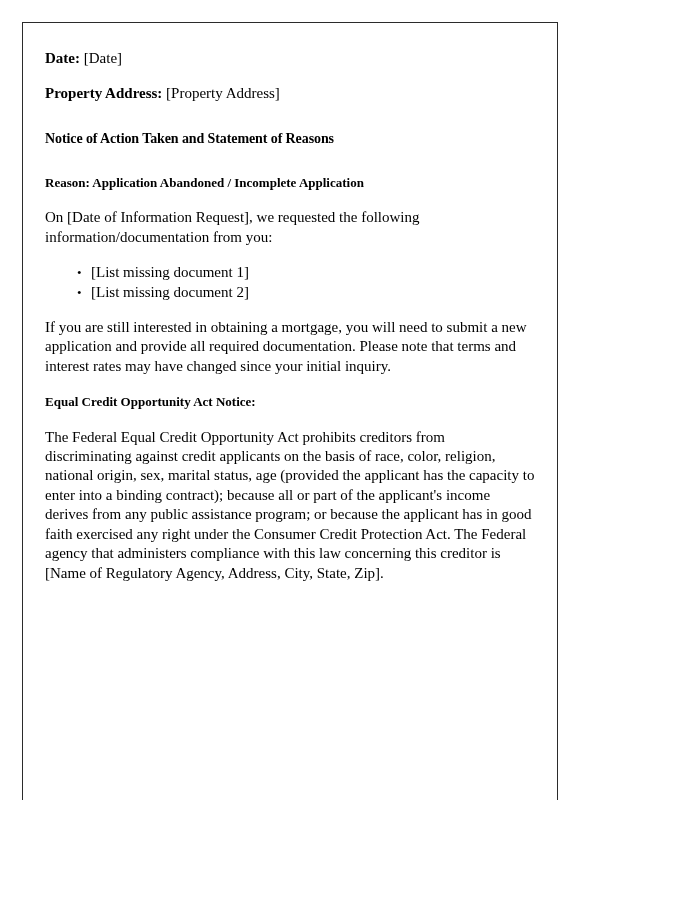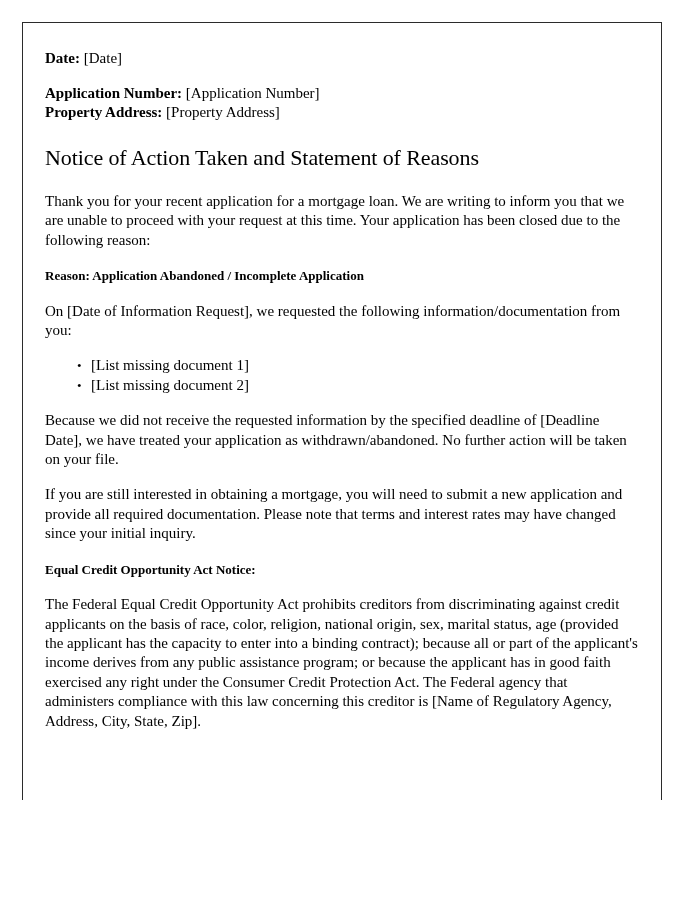--- a/index.html
+++ b/index.html
@@ -19,7 +19,7 @@
     position: absolute;
     left: 22px;
     top: 22px;
-    width: 640px;
+    width: 536px;
     height: 778px;
     box-sizing: border-box;
     border-left: 1.5px solid #2b2b2b;

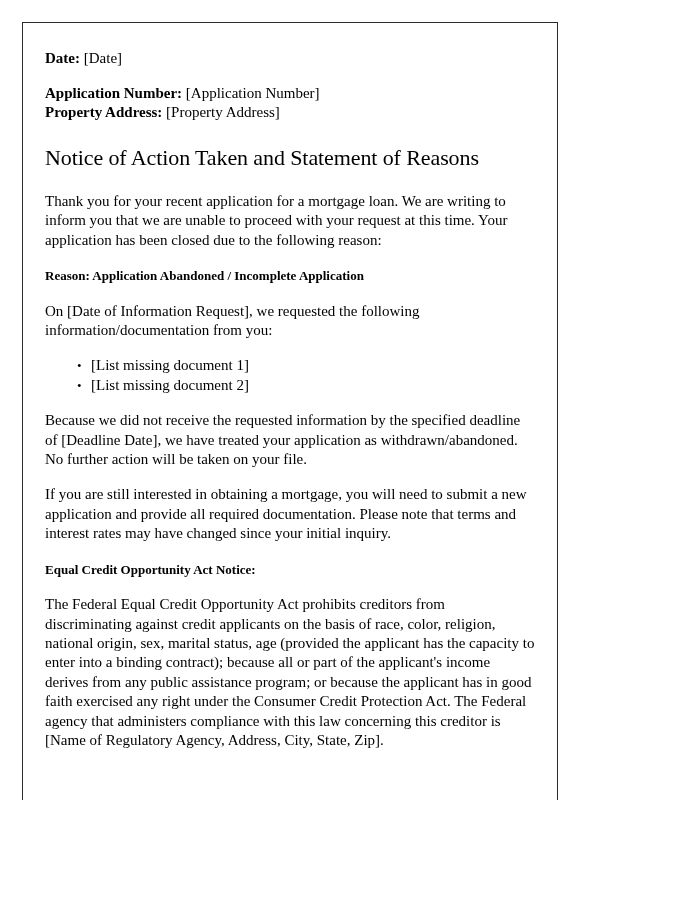--- a/index.html
+++ b/index.html
@@ -104,10 +104,6 @@
 
     <div class="field-block">
       <p class="field-line">
-        <span class="field-label">Application Number:</span>
-        <span class="field-value">[Application Number]</span>
-      </p>
-      <p class="field-line">
         <span class="field-label">Property Address:</span>
         <span class="field-value">[Property Address]</span>
       </p>

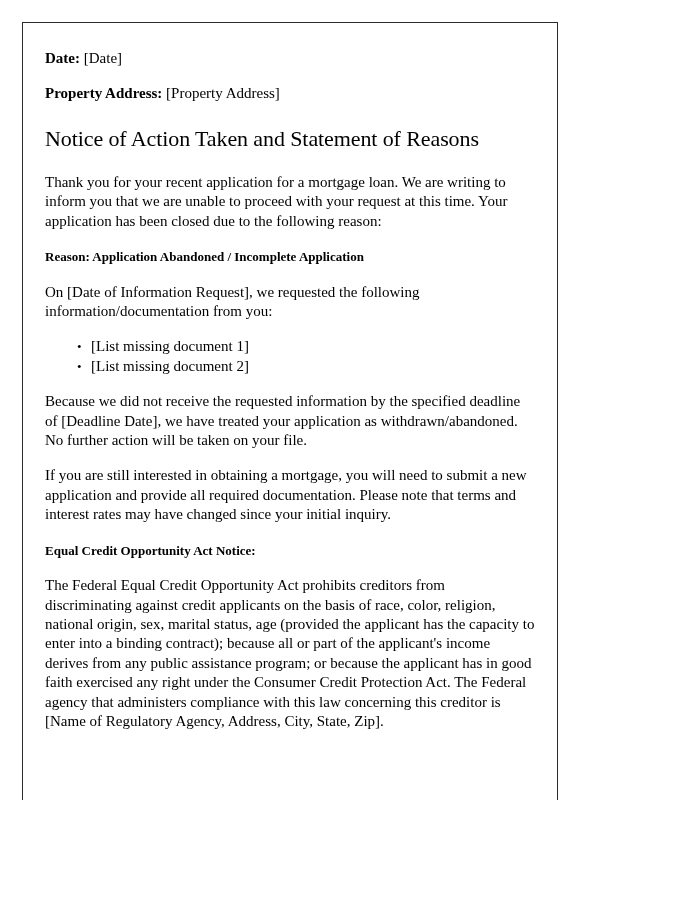--- a/index.html
+++ b/index.html
@@ -49,8 +49,8 @@
   }
 
   .doc-title {
-    font-size: 22px;
-    font-weight: normal;
+    font-size: 14px;
+    font-weight: bold;
     line-height: 28px;
     margin: 22px 0 20px 0;
     letter-spacing: -0.1px;

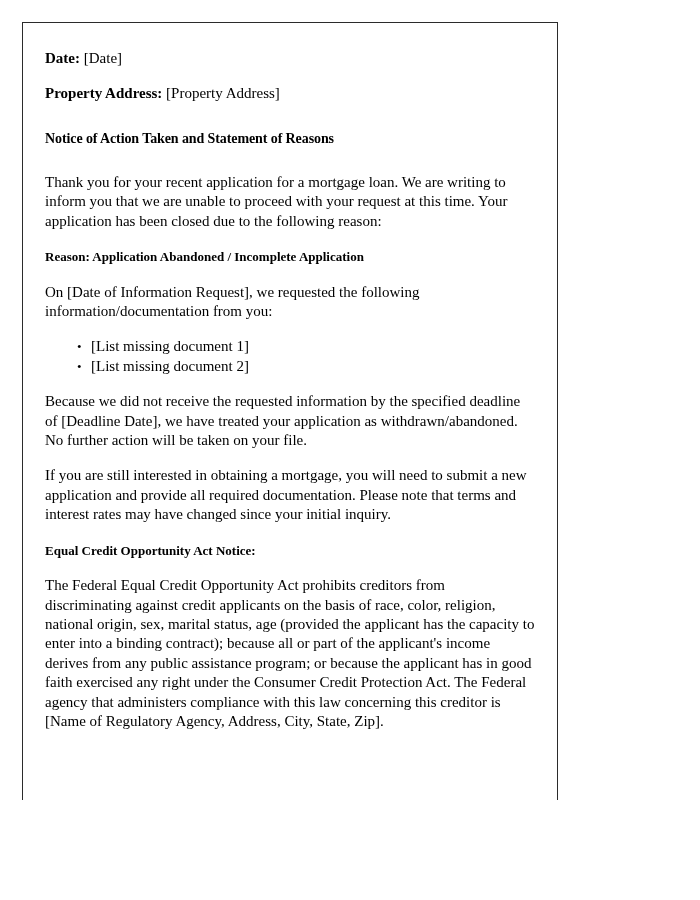--- a/index.html
+++ b/index.html
@@ -112,7 +112,6 @@
     <h1 class="doc-title">Notice of Action Taken and Statement of Reasons</h1>
 
 
-    <p class="para">Thank you for your recent application for a mortgage loan. We are writing to inform you that we are unable to proceed with your request at this time. Your application has been closed due to the following reason:</p>
 
     <p class="section-heading">Reason: Application Abandoned / Incomplete Application</p>
 

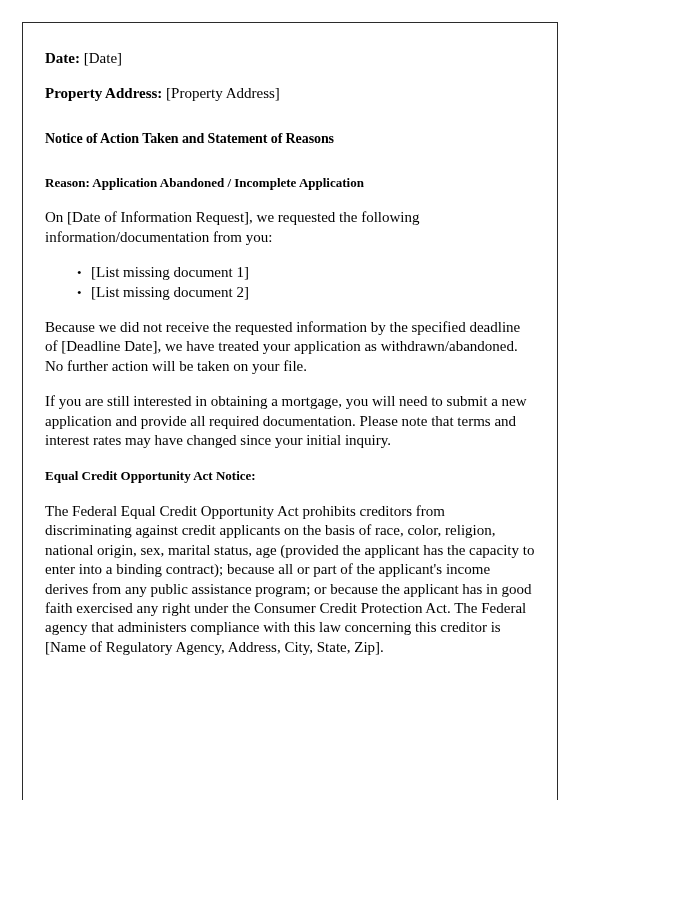--- a/index.html
+++ b/index.html
@@ -122,7 +122,6 @@
       <li>[List missing document 2]</li>
     </ul>
 
-    <p class="para">Because we did not receive the requested information by the specified deadline of [Deadline Date], we have treated your application as withdrawn/abandoned. No further action will be taken on your file.</p>
 
     <p class="para">If you are still interested in obtaining a mortgage, you will need to submit a new application and provide all required documentation. Please note that terms and interest rates may have changed since your initial inquiry.</p>
 

